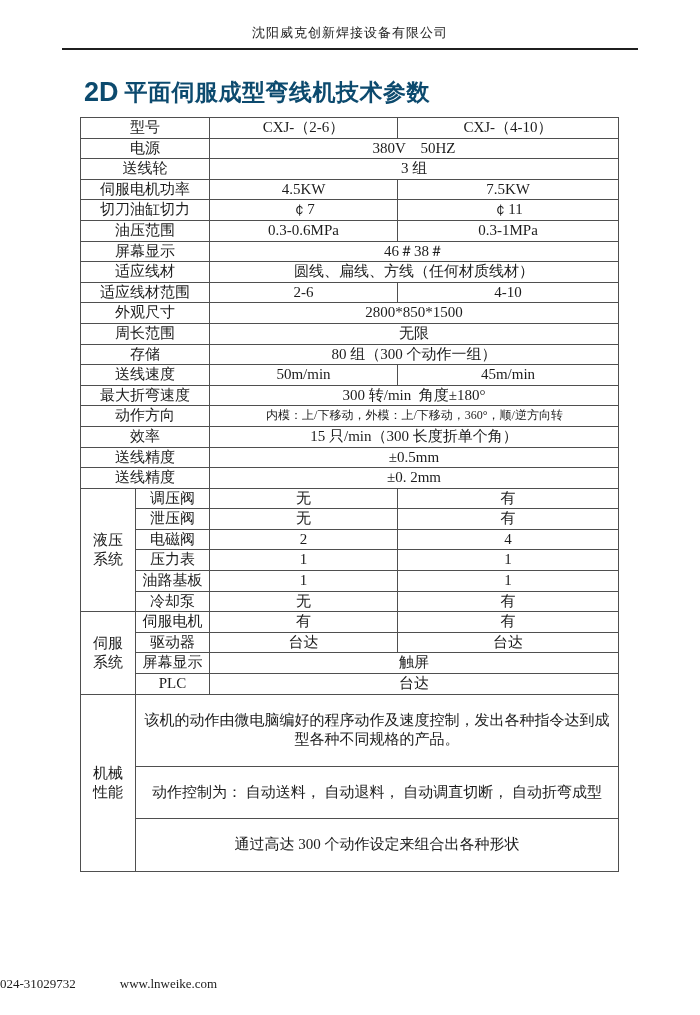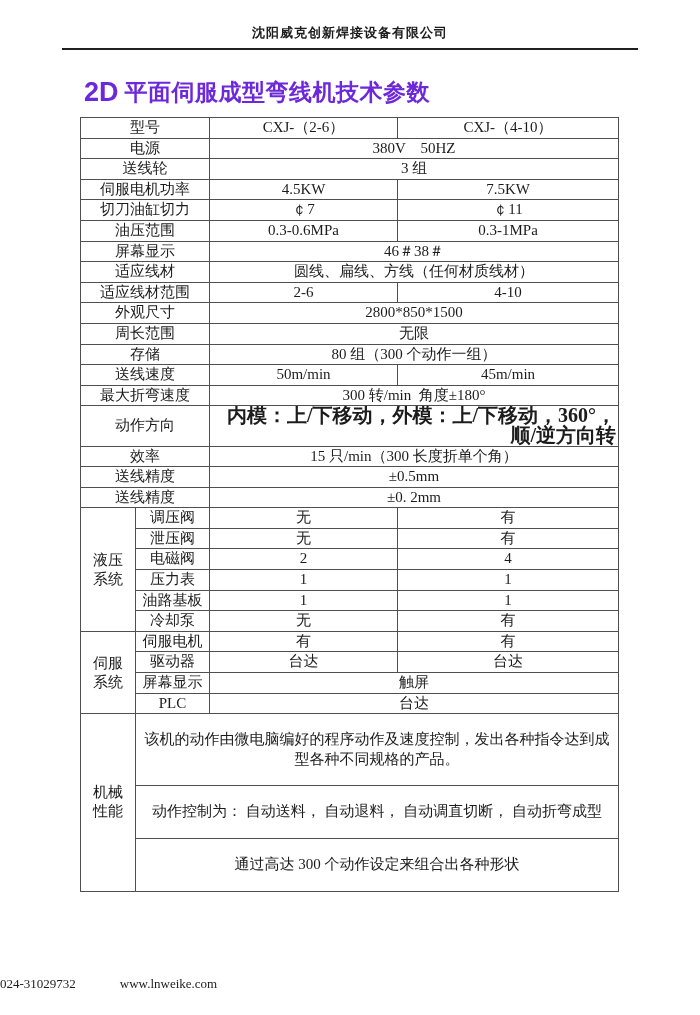--- a/index.html
+++ b/index.html
@@ -12,7 +12,7 @@
     margin:24px 62px 0 62px;text-align:center;
     border-bottom:2px solid #1f1f1f;padding-bottom:6px;
   }
-  .company{font-size:13px;letter-spacing:1px;font-weight:bold;}
+  .company{font-size:13px;letter-spacing:1px;}
   .title{
     margin:24px 0 0 84px;line-height:30px;
   }

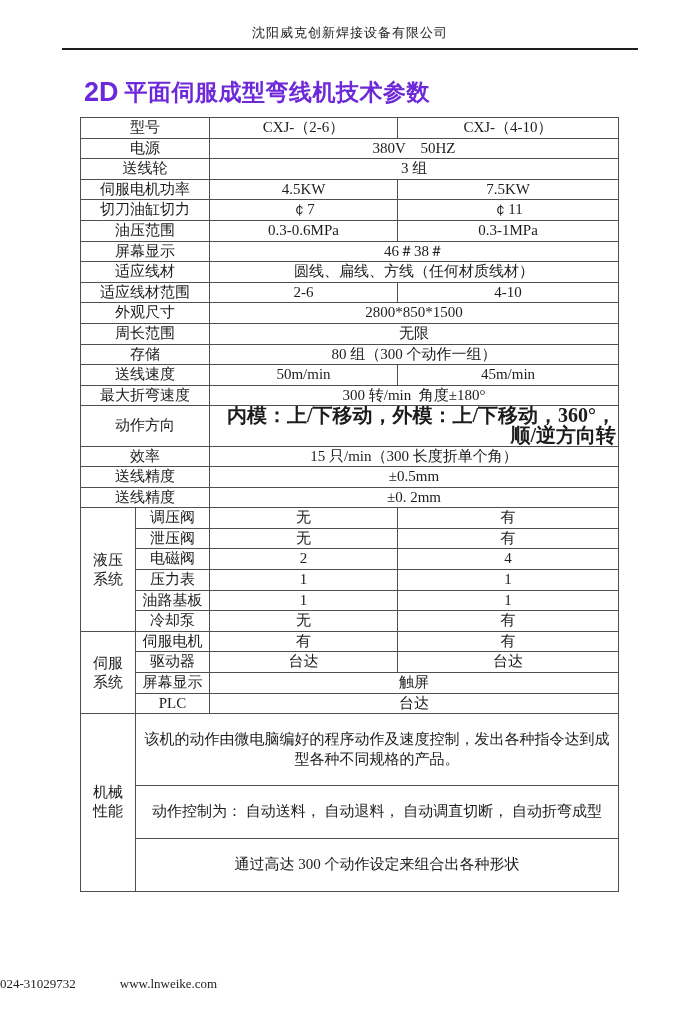--- a/index.html
+++ b/index.html
@@ -49,7 +49,7 @@
     <div class="company">沈阳威克创新焊接设备有限公司</div>
   </div>
 
-  <h1 class="title" style="color: #6d28d9;"><span class="t-prefix">2D</span><span class="t-text">平面伺服成型弯线机技术参数</span></h1>
+  <h1 class="title" style="color: #0c4a6e;"><span class="t-prefix">2D</span><span class="t-text">平面伺服成型弯线机技术参数</span></h1>
 
   <table class="spec">
     <colgroup>

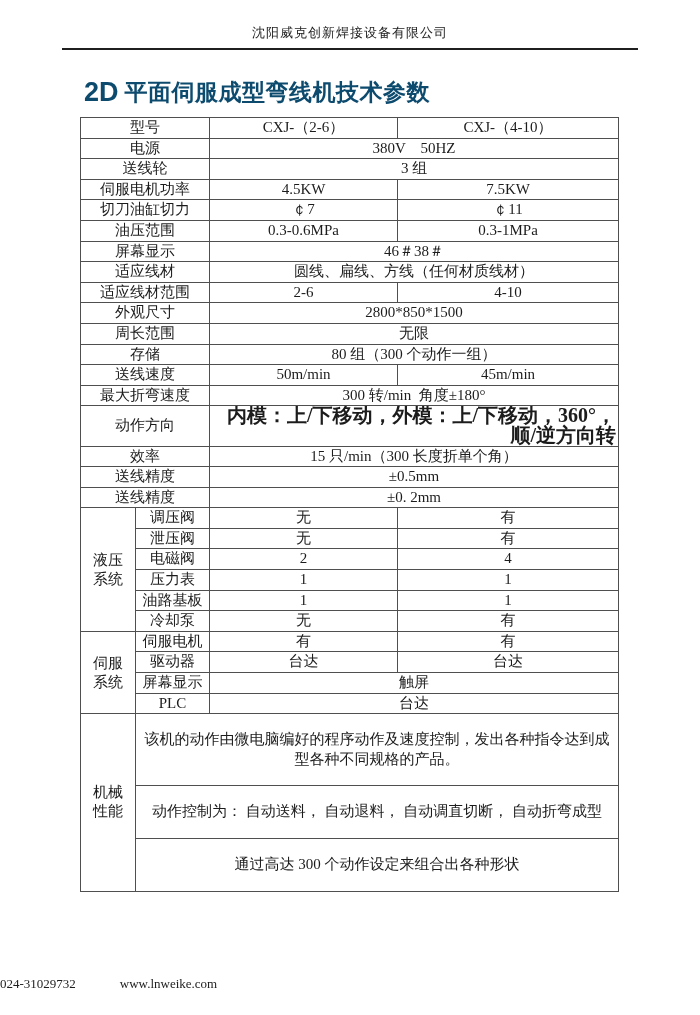--- a/index.html
+++ b/index.html
@@ -32,7 +32,7 @@
     font-size:15px;white-space:pre-wrap;overflow:hidden;
   }
   table.spec td.group{padding:0 11px;line-height:19px;border-radius:22px;}
-  table.spec td.left{text-align:right;padding-left:3px;font-size:20px;font-weight:bold;}
+  table.spec td.left{text-align:center;padding-left:3px;font-size:12px;}
   table.spec td.wide{padding:16px 3px;}
   .footer{
     position:absolute;top:976px;left:0;width:100%;

